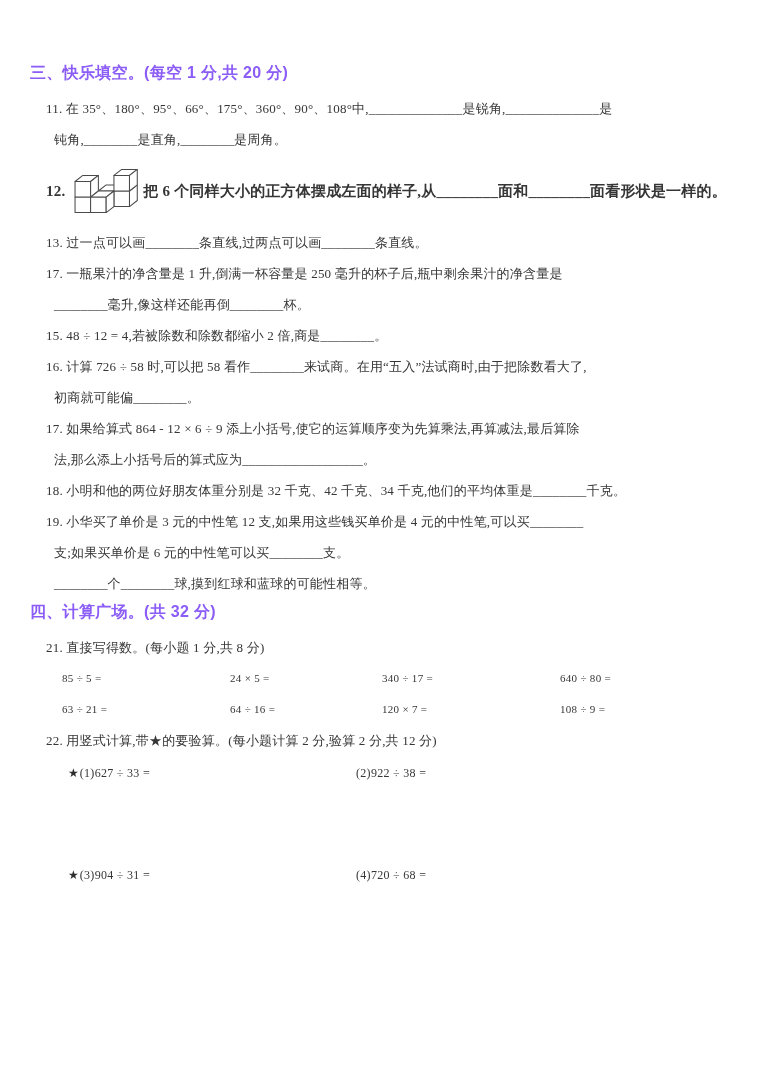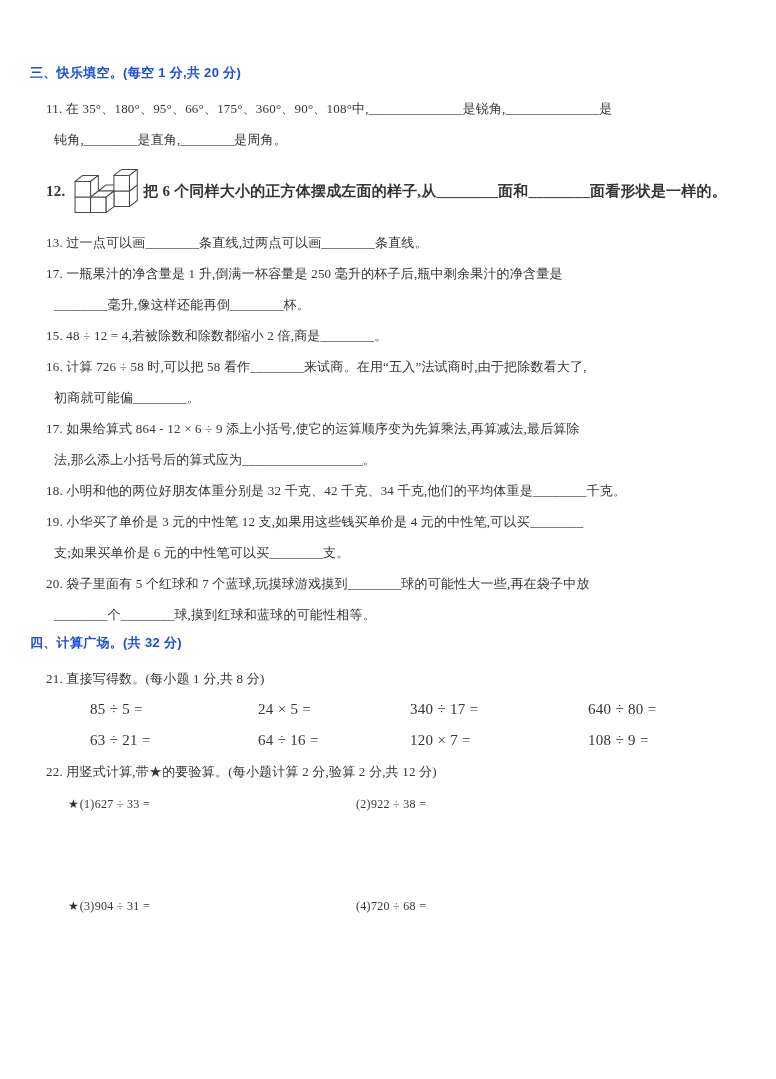--- a/index.html
+++ b/index.html
@@ -23,9 +23,9 @@
     height: 33px;
     line-height: 26px;
     font-family: "Liberation Sans", "DejaVu Sans", sans-serif;
-    font-size: 13px;
+    font-size: 16px;
     font-weight: bold;
-    color: #1d4ed8;
+    color: #8b5cf6;
     letter-spacing: 0.3px;
     white-space: nowrap;
   }

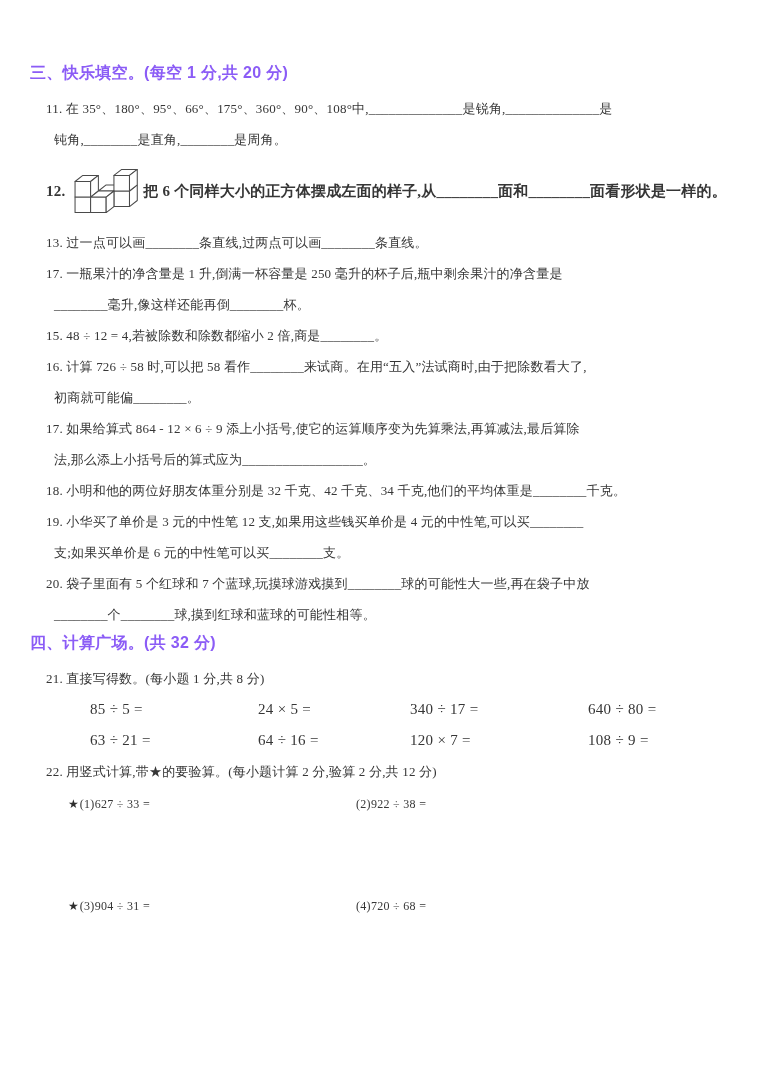--- a/index.html
+++ b/index.html
@@ -139,7 +139,6 @@
     <div class="line qline">19. 小华买了单价是 3 元的中性笔 12 支,如果用这些钱买单价是 4 元的中性笔,可以买________</div>
     <div class="line cline">支;如果买单价是 6 元的中性笔可以买________支。</div>
 
-    <div class="line qline">20. 袋子里面有 5 个红球和 7 个蓝球,玩摸球游戏摸到________球的可能性大一些,再在袋子中放</div>
     <div class="line cline">________个________球,摸到红球和蓝球的可能性相等。</div>
 
     <div class="sec-head">四、计算广场。(共 32 分)</div>

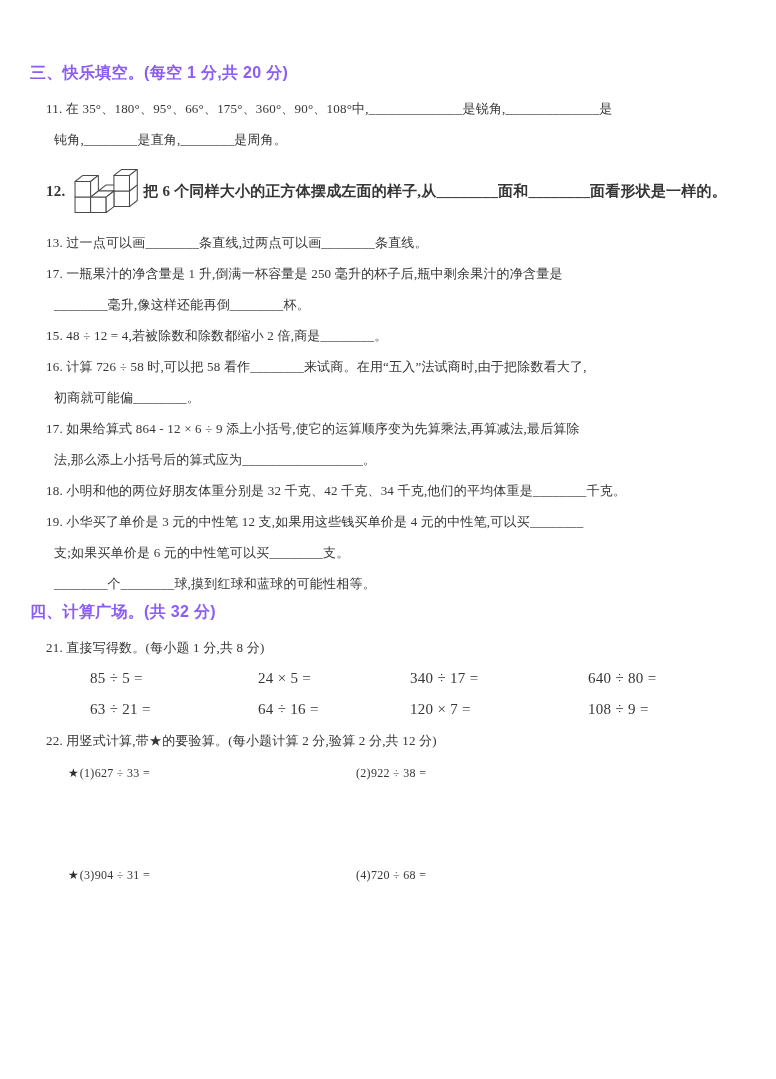--- a/index.html
+++ b/index.html
@@ -64,10 +64,9 @@
   .calc-grid .cell {
     height: 31px;
     line-height: 31px;
-    font-size: 15px;
+    font-size: 11px;
     white-space: nowrap;
     letter-spacing: 0.3px;
-    margin-left: 28px;
   }
 
   

